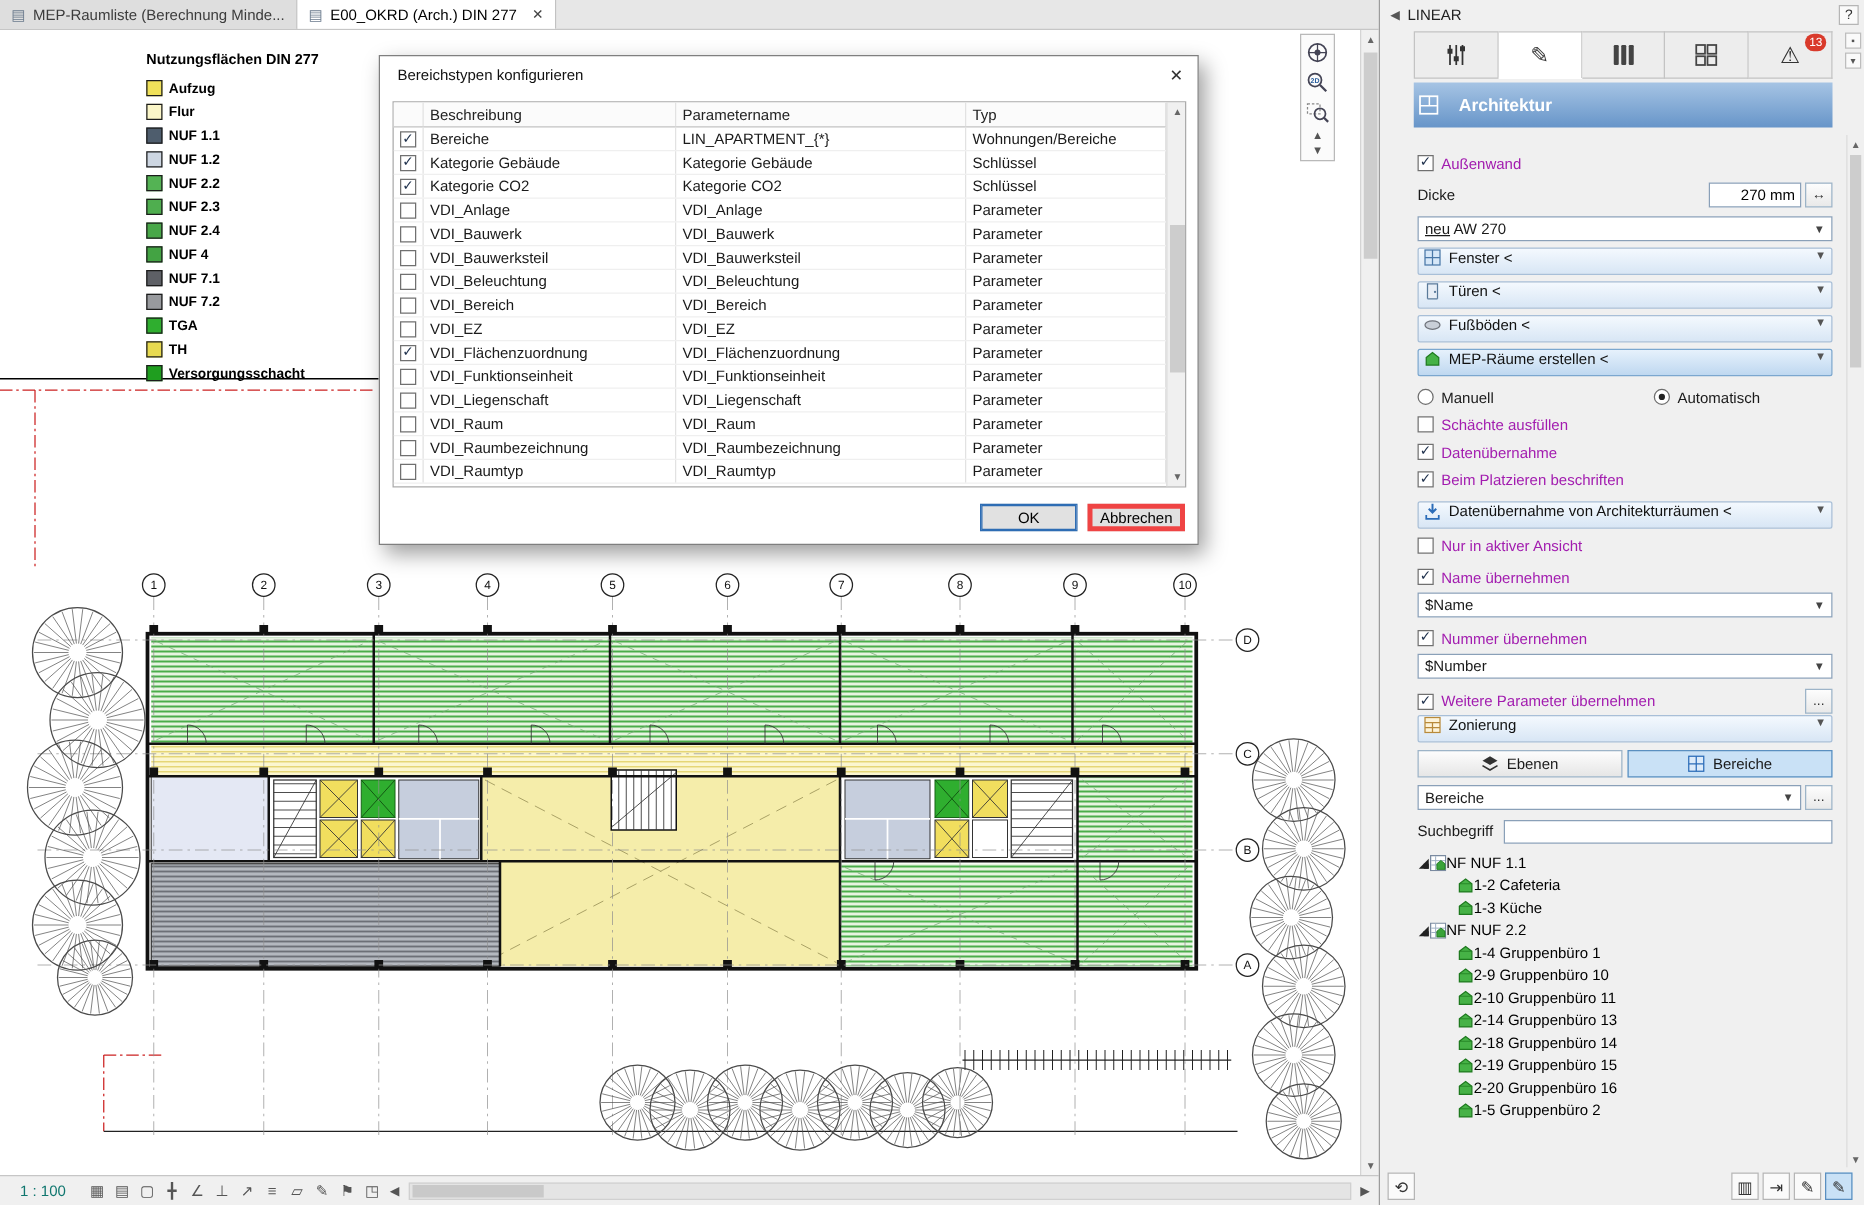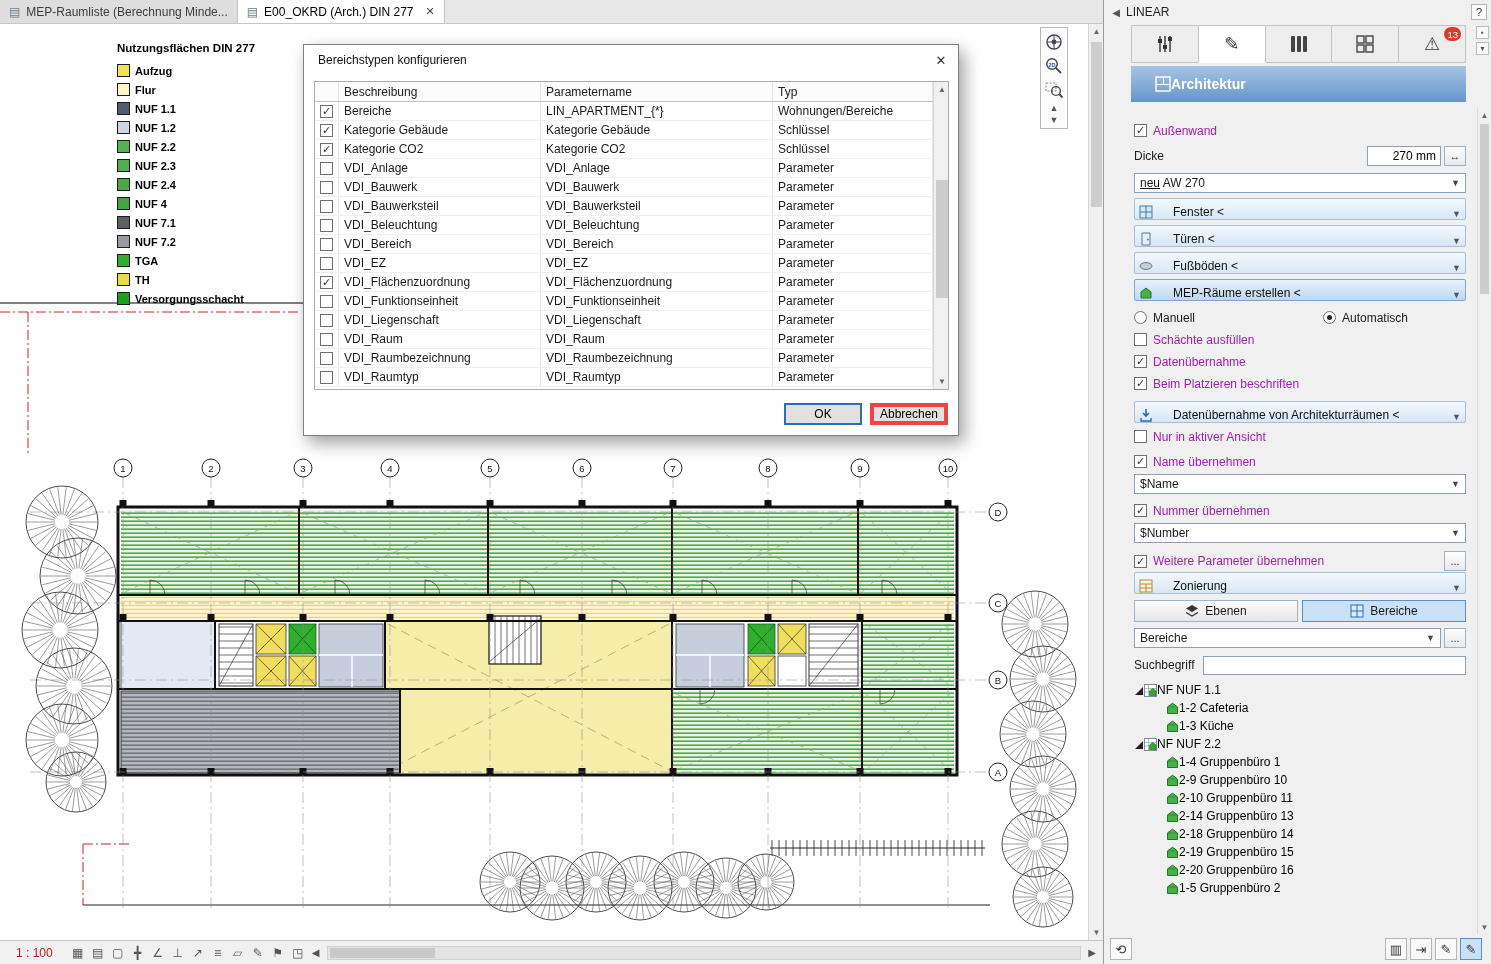--- a/index.html
+++ b/index.html
@@ -77,7 +77,7 @@
   .pbadge{position:absolute;top:1px;right:4px;min-width:16px;height:14px;padding:0 3px;background:#d93a2b;color:#fff;border-radius:8px;font-size:9.5px;display:flex;align-items:center;justify-content:center}
   .mini-col{position:absolute;right:2px;top:26px;display:flex;flex-direction:column;gap:3px}
   .mini-btn{width:13px;height:13px;border:1px solid #bdbdbd;background:#fafafa;display:flex;align-items:center;justify-content:center;font-size:8px;color:#555;cursor:pointer}
-  .banner{position:absolute;left:27px;top:66px;width:335px;height:36px;background:linear-gradient(180deg,#a6c4e4,#6795c9);display:flex;align-items:center;gap:0;padding:0 24px}
+  .banner{position:absolute;left:27px;top:66px;width:335px;height:36px;background:linear-gradient(180deg,#a6c4e4,#6795c9);display:flex;align-items:center;gap:16px;padding:0 4px}
   .banner-title{color:#fff;font-size:14px;font-weight:bold}
   .panel-content{position:absolute;left:30px;top:108px;width:332px}
   .cbrow{display:flex;align-items:center;gap:6px;height:17px;margin-top:5px;cursor:pointer}

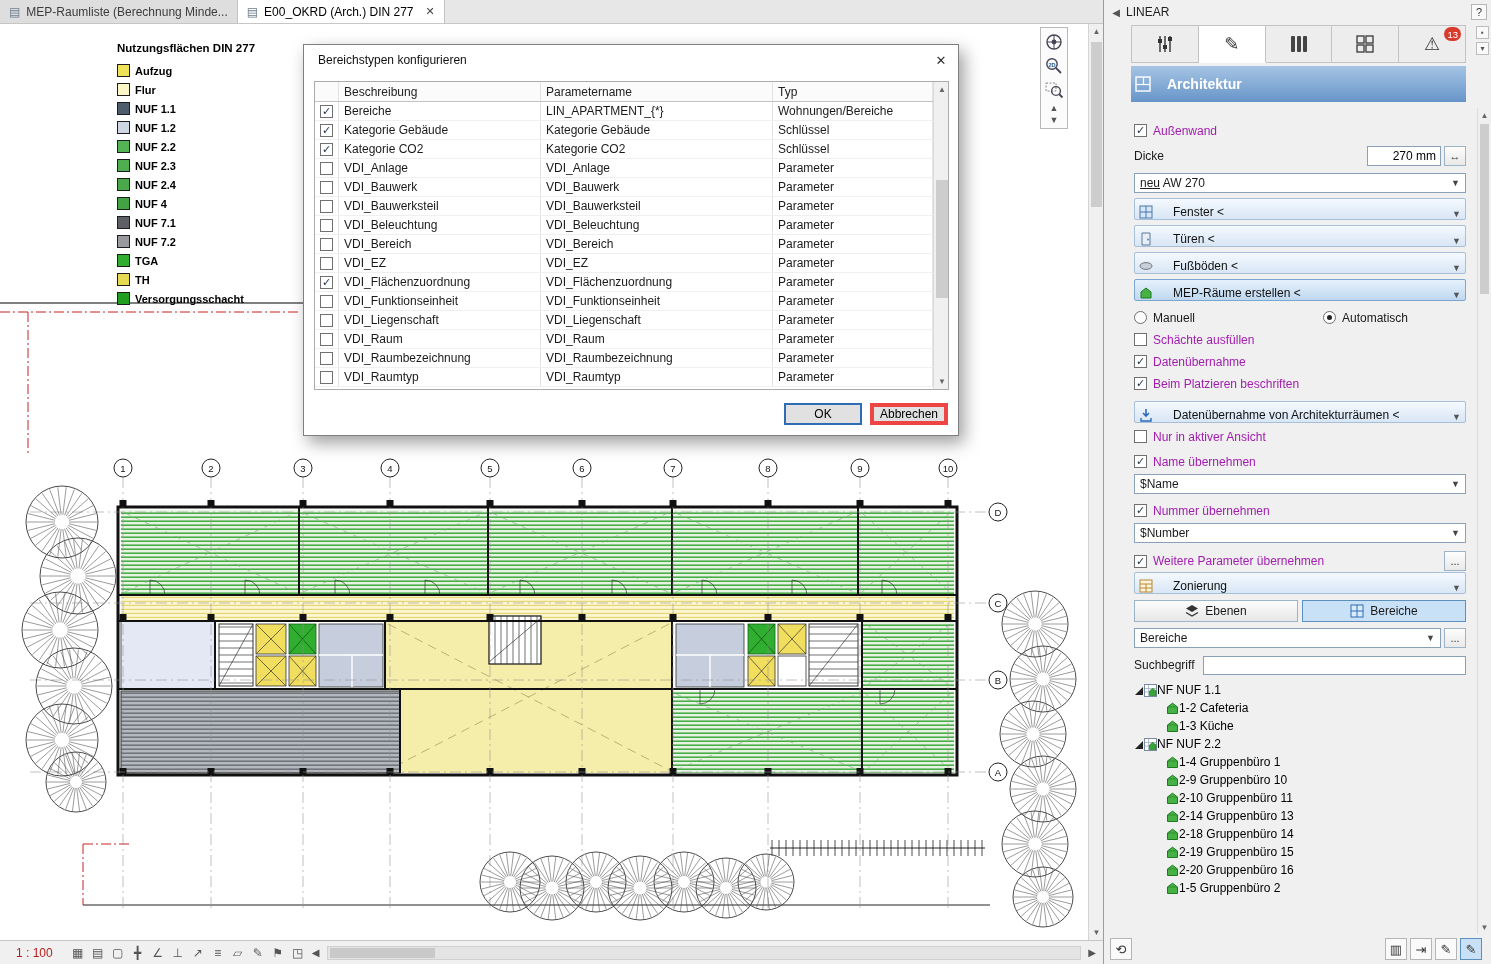--- a/index.html
+++ b/index.html
@@ -90,7 +90,7 @@
   .ddl{height:20px;margin-top:6px;background:#fff;border:1px solid #8aa0b8;display:flex;align-items:center;padding:0 5px;cursor:pointer}
   .ddl .link{text-decoration:underline}
   .ddl-chev{margin-left:auto;color:#444;font-size:9px}
-  .hdr{height:22px;margin-top:5px;background:linear-gradient(#f4f9fe,#d8e6f5);border:1px solid #a8bfd8;border-radius:2px;display:flex;align-items:flex-end;gap:20px;padding:0 4px;cursor:pointer}
+  .hdr{height:22px;margin-top:5px;background:linear-gradient(#f4f9fe,#d8e6f5);border:1px solid #a8bfd8;border-radius:2px;display:flex;align-items:flex-start;gap:6px;padding:0 4px;cursor:pointer}
   .hdr.selected{background:linear-gradient(#e6f1fc,#bfd8f0);border-color:#7ba7cf}
   .hdr-label{font-size:12px;color:#111}
   .hdr-chev{margin-left:auto;color:#555;font-size:9px}

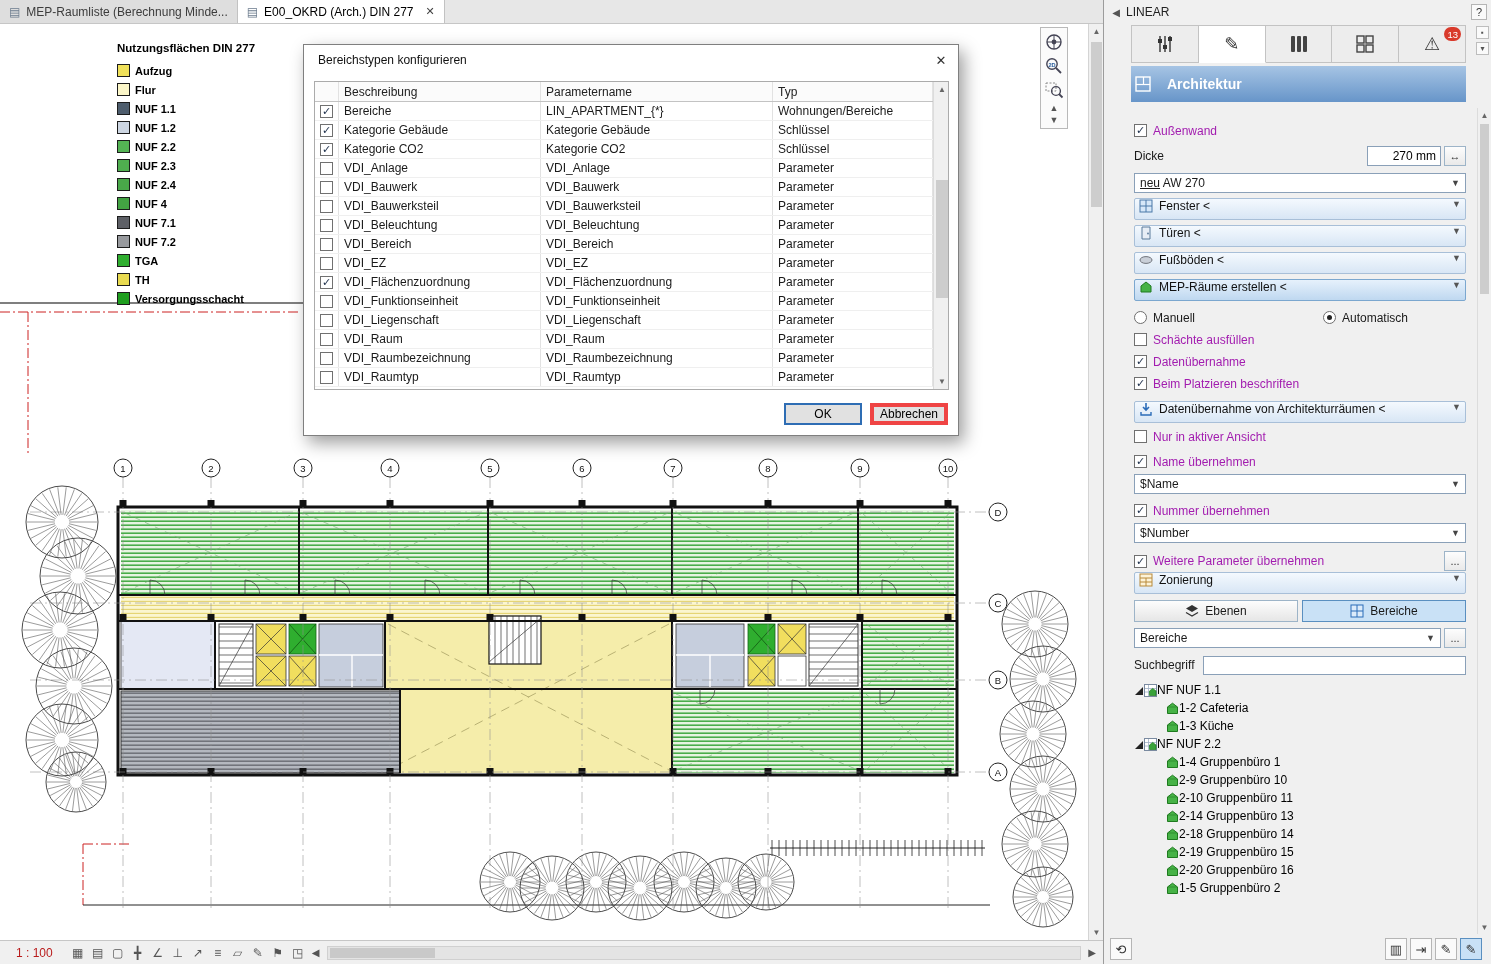--- a/index.html
+++ b/index.html
@@ -30,7 +30,7 @@
 
   
   .status-bar{position:absolute;left:0;bottom:0;width:1103px;height:24px;background:#f0f0f0;border-top:1px solid #c6c6c6;display:flex;align-items:center;padding:0 4px;gap:2px}
-  .sb-scale{margin:0 14px 0 12px;font-size:12px;color:#b91c1c;white-space:nowrap}
+  .sb-scale{margin:0 14px 0 12px;font-size:12px;color:#0f766e;white-space:nowrap}
   #status-icons{display:flex;align-items:center;gap:2px}
   .sicon{width:18px;height:18px;display:flex;align-items:center;justify-content:center;font-size:12px;color:#555;border:1px solid transparent;cursor:pointer}
   .sb-arrow{width:14px;height:18px;display:flex;align-items:center;justify-content:center;color:#555;font-size:10px;cursor:pointer}

